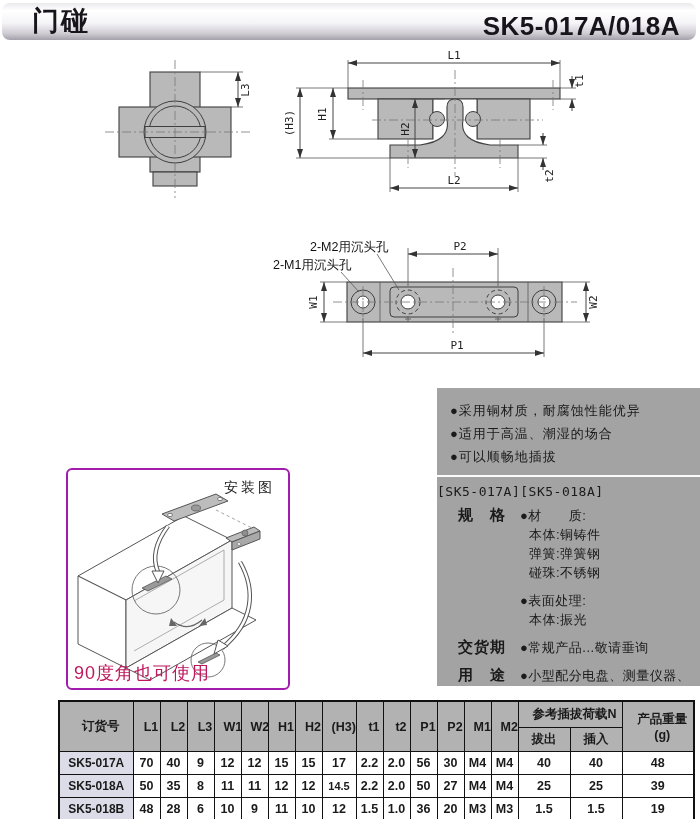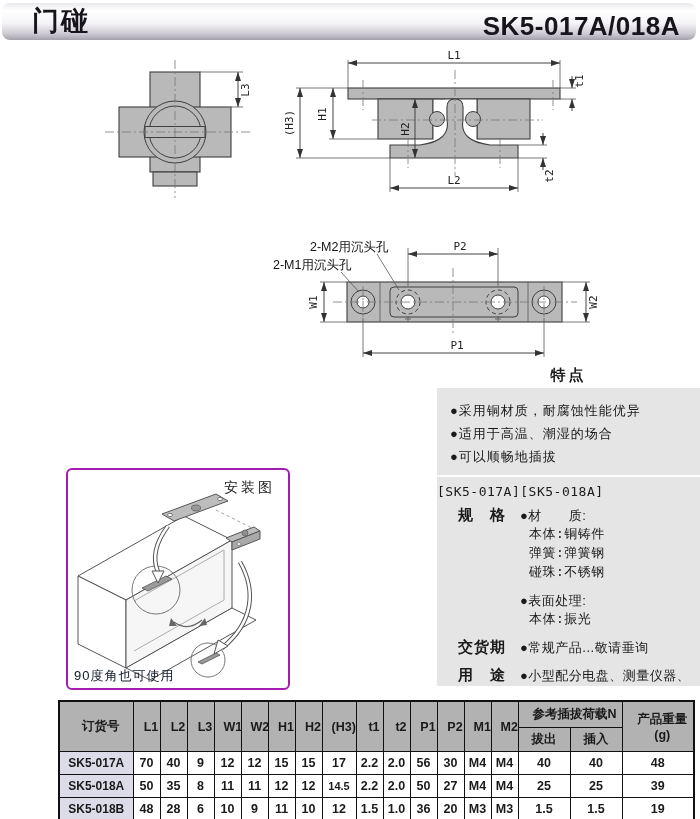--- a/index.html
+++ b/index.html
@@ -214,7 +214,6 @@
     <text class="dimtxt" transform="rotate(-90 332,70)" x="332" y="70" text-anchor="middle">W2</text>
   </svg>
 
-  <div class="feat-title">特点</div>
   <div class="features-panel">
     <div class="bullets">
       <div>●采用铜材质，耐腐蚀性能优异</div>

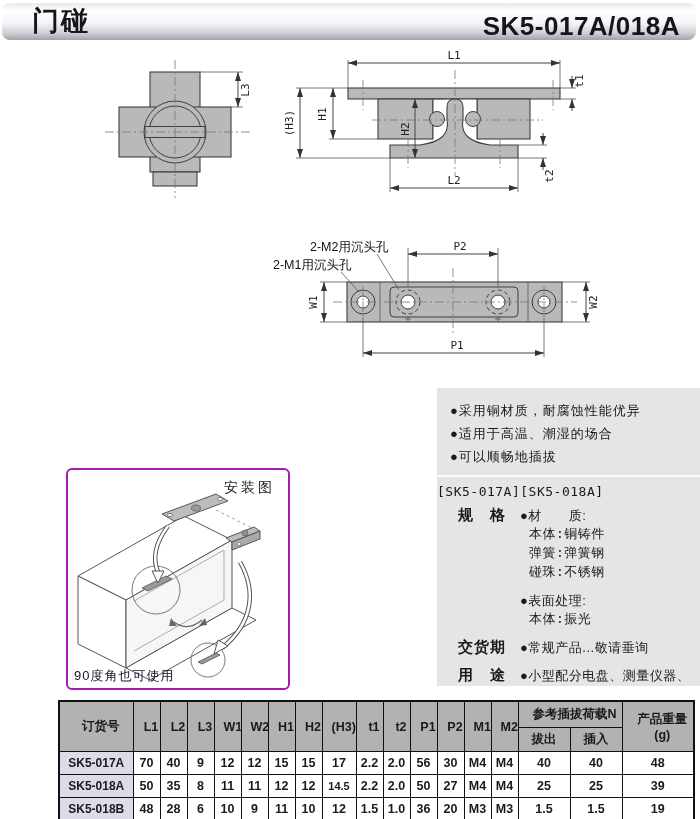--- a/index.html
+++ b/index.html
@@ -30,7 +30,7 @@
   .feat-title{position:absolute;left:437px;top:366px;width:263px;text-align:center;
     font-size:15px;font-weight:bold;letter-spacing:3px;}
   .features-panel{position:absolute;left:437px;top:388px;width:263px;height:298px;
-    background:#e5e5e5;box-sizing:border-box;font-size:13px;}
+    background:#a3a3a3;box-sizing:border-box;font-size:13px;}
   .bullets{padding:11px 6px 7px 13px;border-bottom:2px solid #fbfbfb;}
   .bullets div{line-height:23px;letter-spacing:1px;}
   .bracket-line{padding:7px 4px 3px 0;font-size:13px;letter-spacing:.5px;

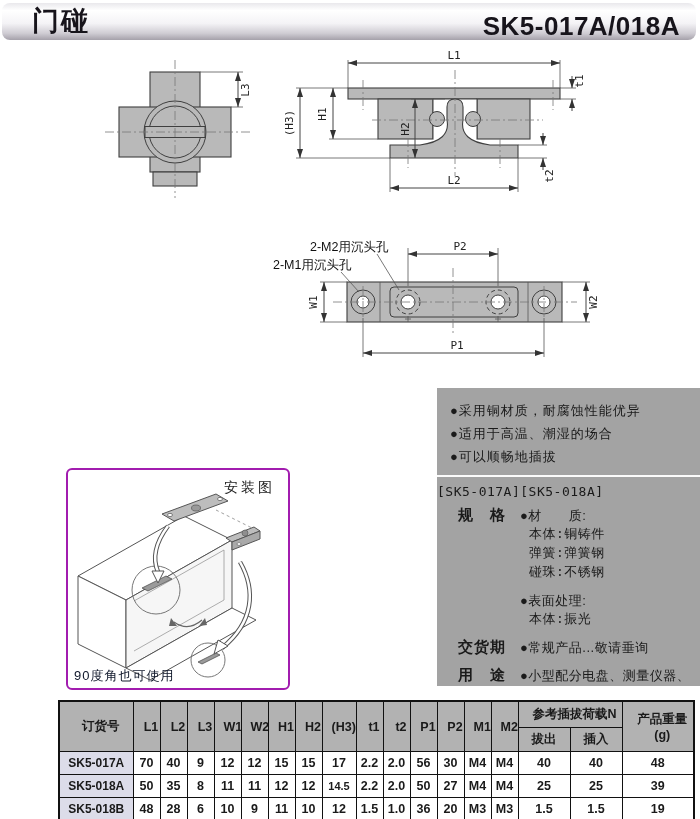--- a/index.html
+++ b/index.html
@@ -38,7 +38,7 @@
   .spec-row{display:flex;margin-top:4px;}
   .spec-label{width:62px;margin-left:21px;flex:none;font-weight:bold;font-size:15px;letter-spacing:1px;}
   .spec-content{line-height:19px;letter-spacing:.5px;}
-  .spec-sub{padding-left:9px;font-family:Liberation Mono, monospace;}
+  .spec-sub{padding-left:9px;}
   .gap-top{margin-top:9px;}
 
   

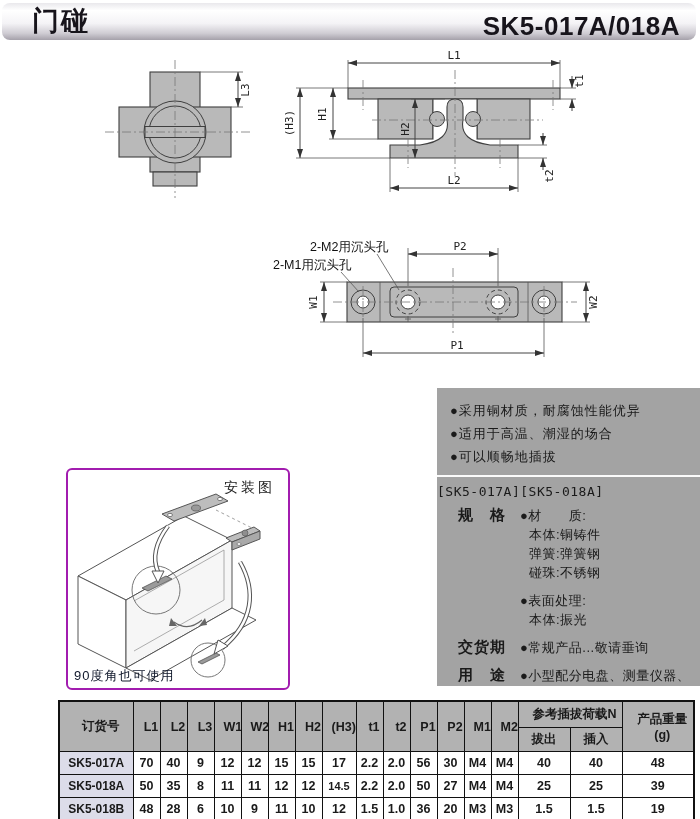--- a/index.html
+++ b/index.html
@@ -45,7 +45,7 @@
   .install-box{position:absolute;left:66px;top:468px;width:224px;height:222px;box-sizing:border-box;
     border:2px solid #a21caf;border-radius:6px;background:#fff;}
   .install-title{position:absolute;right:13px;top:9px;font-size:14px;letter-spacing:3px;color:#222;}
-  .install-note{position:absolute;left:6px;bottom:3px;font-size:13px;letter-spacing:1px;color:#0f172a;}
+  .install-note{position:absolute;left:6px;bottom:3px;font-size:18px;letter-spacing:1px;color:#be185d;}
 
   
   .spec-table{position:absolute;left:58px;top:700px;width:637px;border-collapse:collapse;

